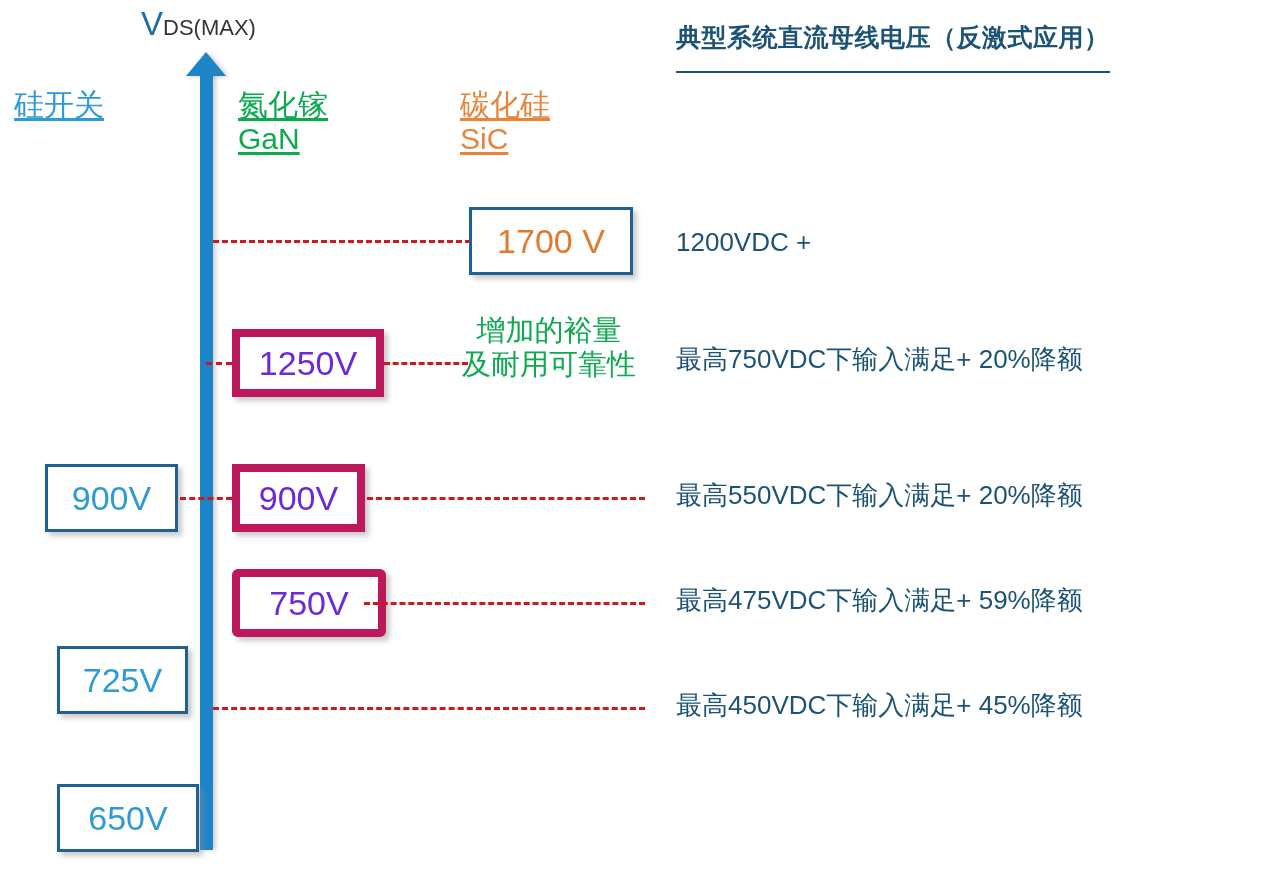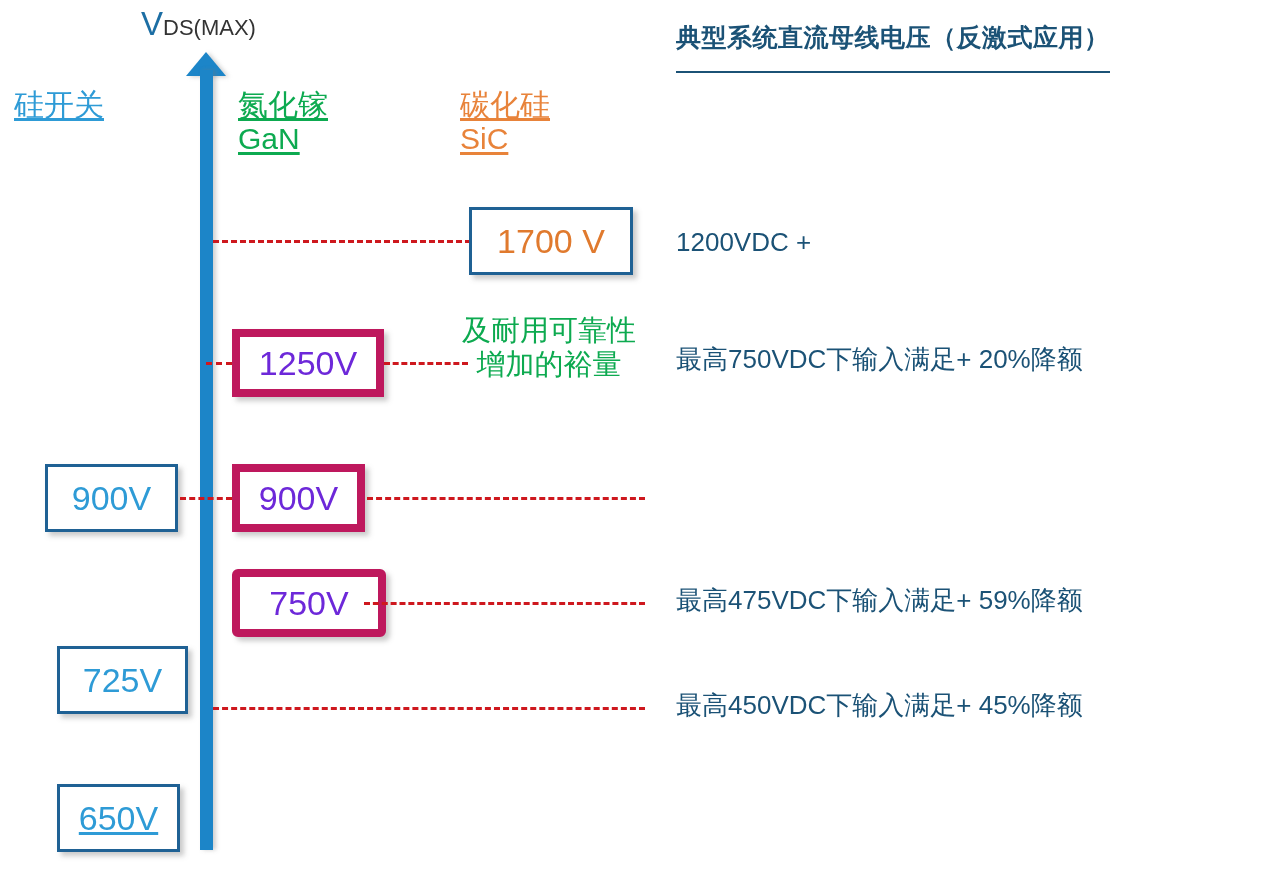--- a/index.html
+++ b/index.html
@@ -176,8 +176,8 @@
   <div class="vbox gan" style="left:232px; top:329px; width:152px; height:68px;">1250V</div>
   <div class="dline" style="left:384px; top:362px; width:84px;"></div>
   <div class="annot-green" style="left:444px; top:313px; width:210px;">
+    <div>增加的裕量</div>
     <div>及耐用可靠性</div>
-    <div>增加的裕量</div>
   </div>
   <div class="rtext" style="left:676px; top:345px;">最高750VDC下输入满足+ 20%降额</div>
 

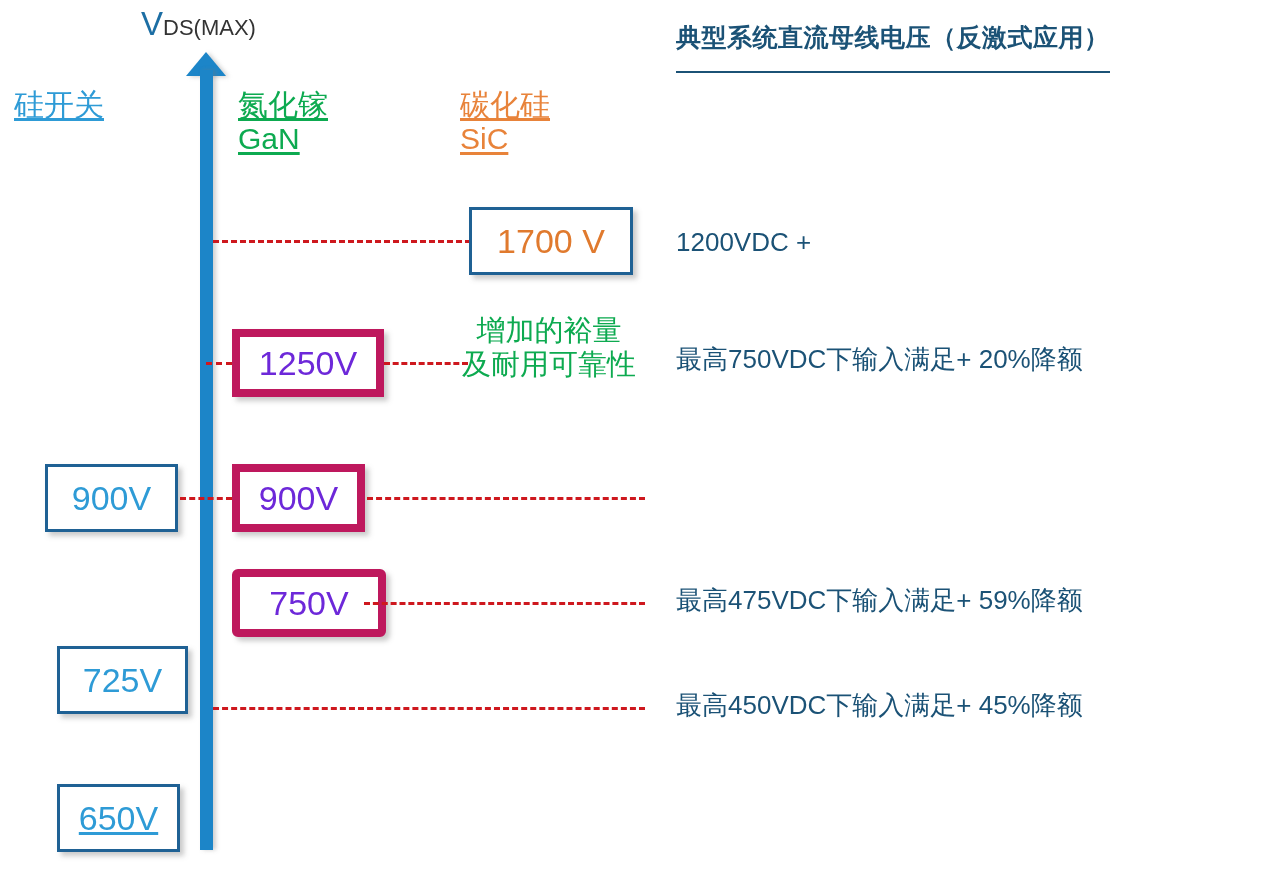--- a/index.html
+++ b/index.html
@@ -185,6 +185,7 @@
   <div class="dline" style="left:180px; top:497px; width:52px;"></div>
   <div class="vbox gan" style="left:232px; top:464px; width:133px; height:68px;">900V</div>
   <div class="dline" style="left:367px; top:497px; width:278px;"></div>
+  <div class="rtext" style="left:676px; top:481px;">最高550VDC下输入满足+ 20%降额</div>
 
   <div class="vbox gan" style="left:232px; top:569px; width:154px; height:68px;border-radius:6px;">750V</div>
   <div class="dline" style="left:364px; top:602px; width:281px;"></div>

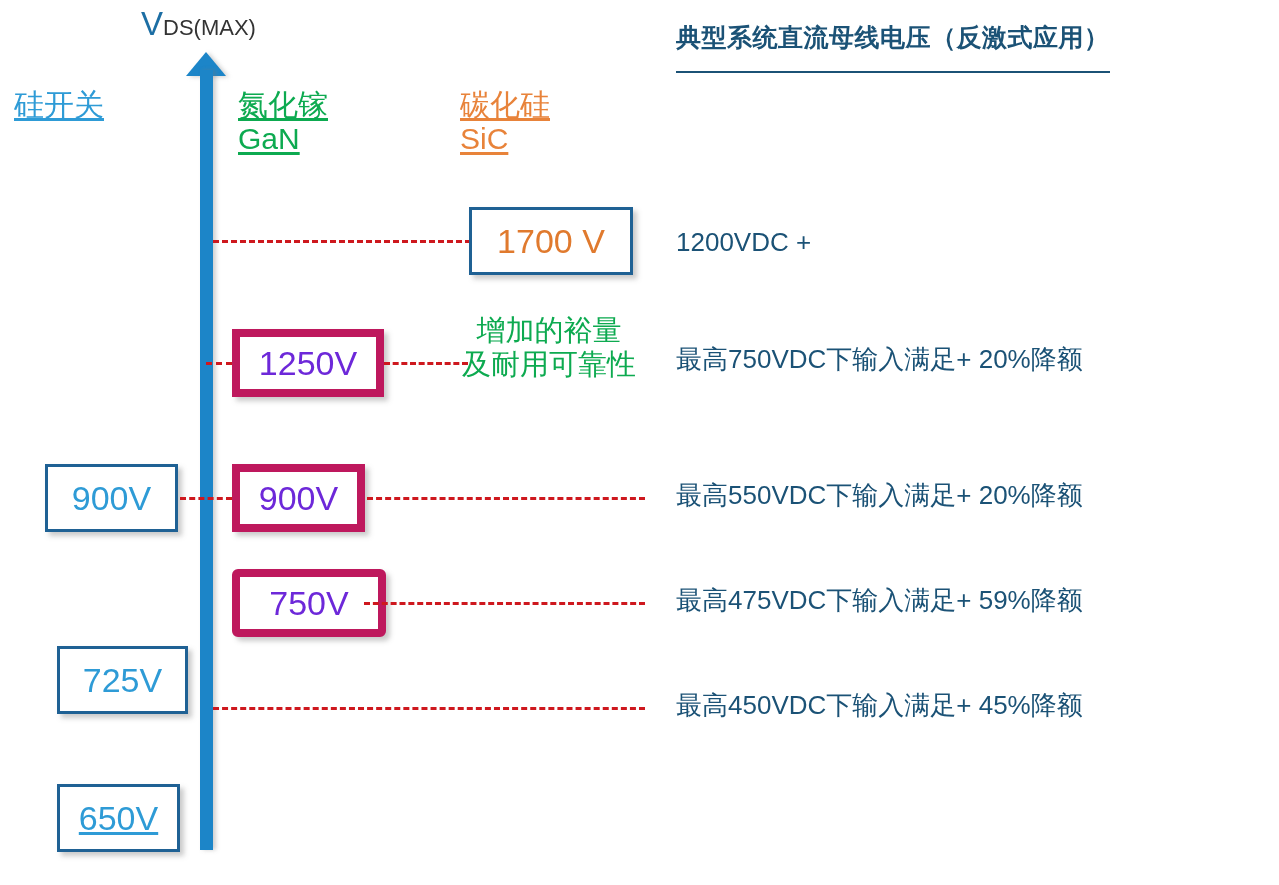--- a/index.html
+++ b/index.html
@@ -195,7 +195,7 @@
   <div class="dline" style="left:213px; top:707px; width:432px;"></div>
   <div class="rtext" style="left:676px; top:691px;">最高450VDC下输入满足+ 45%降额</div>
 
-  <div class="vbox si" style="left:57px; top:784px; width:123px; height:68px;text-decoration:underline;">650V</div>
+  <div class="vbox si" style="left:57px; top:784px; width:142px; height:68px;">650V</div>
 
 </div>
 

